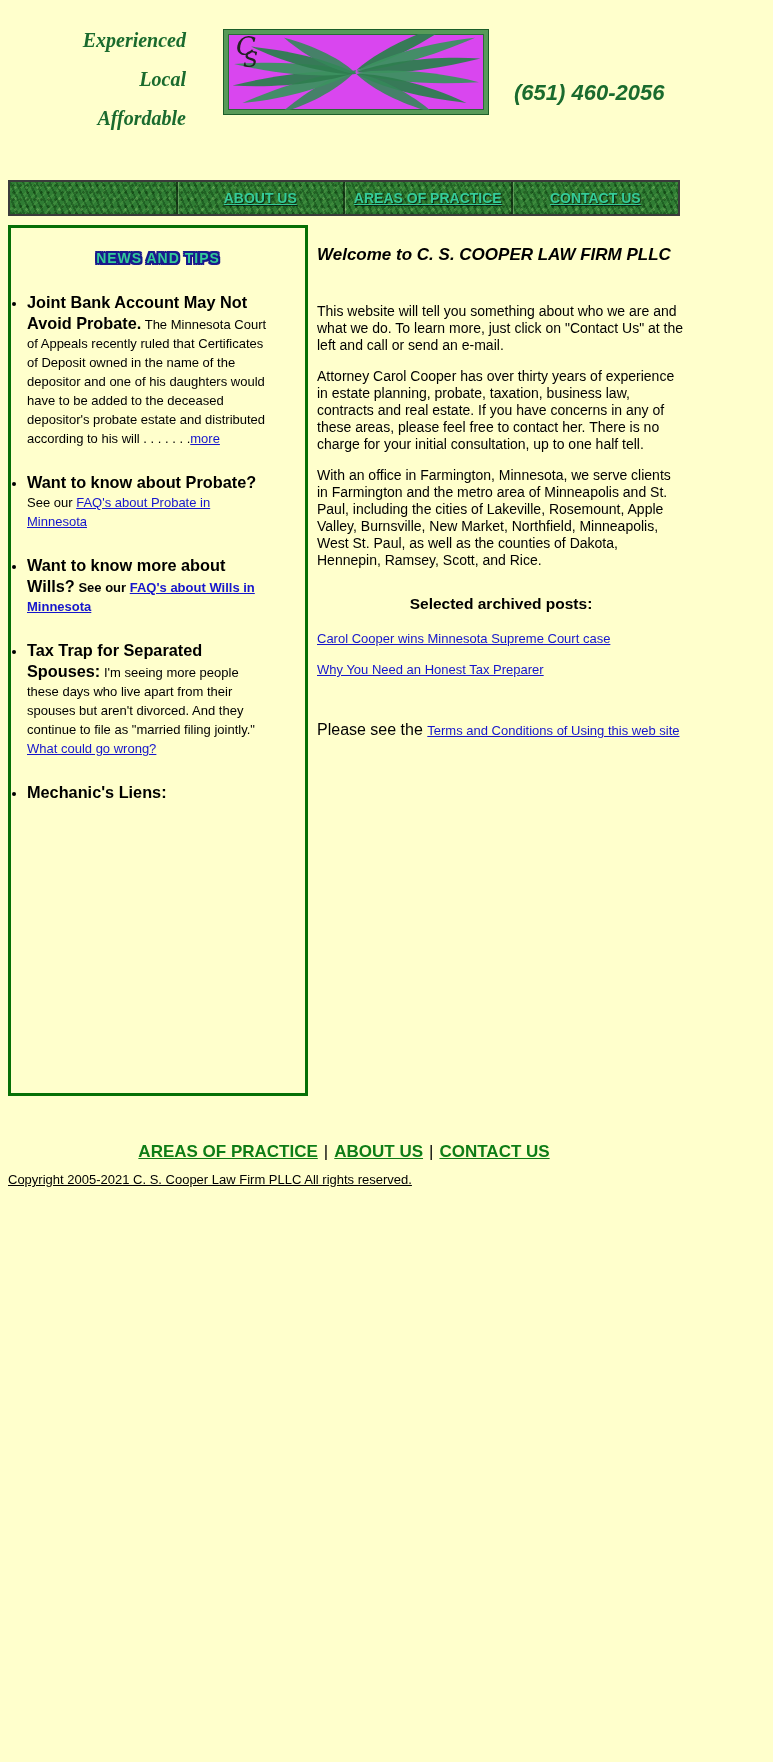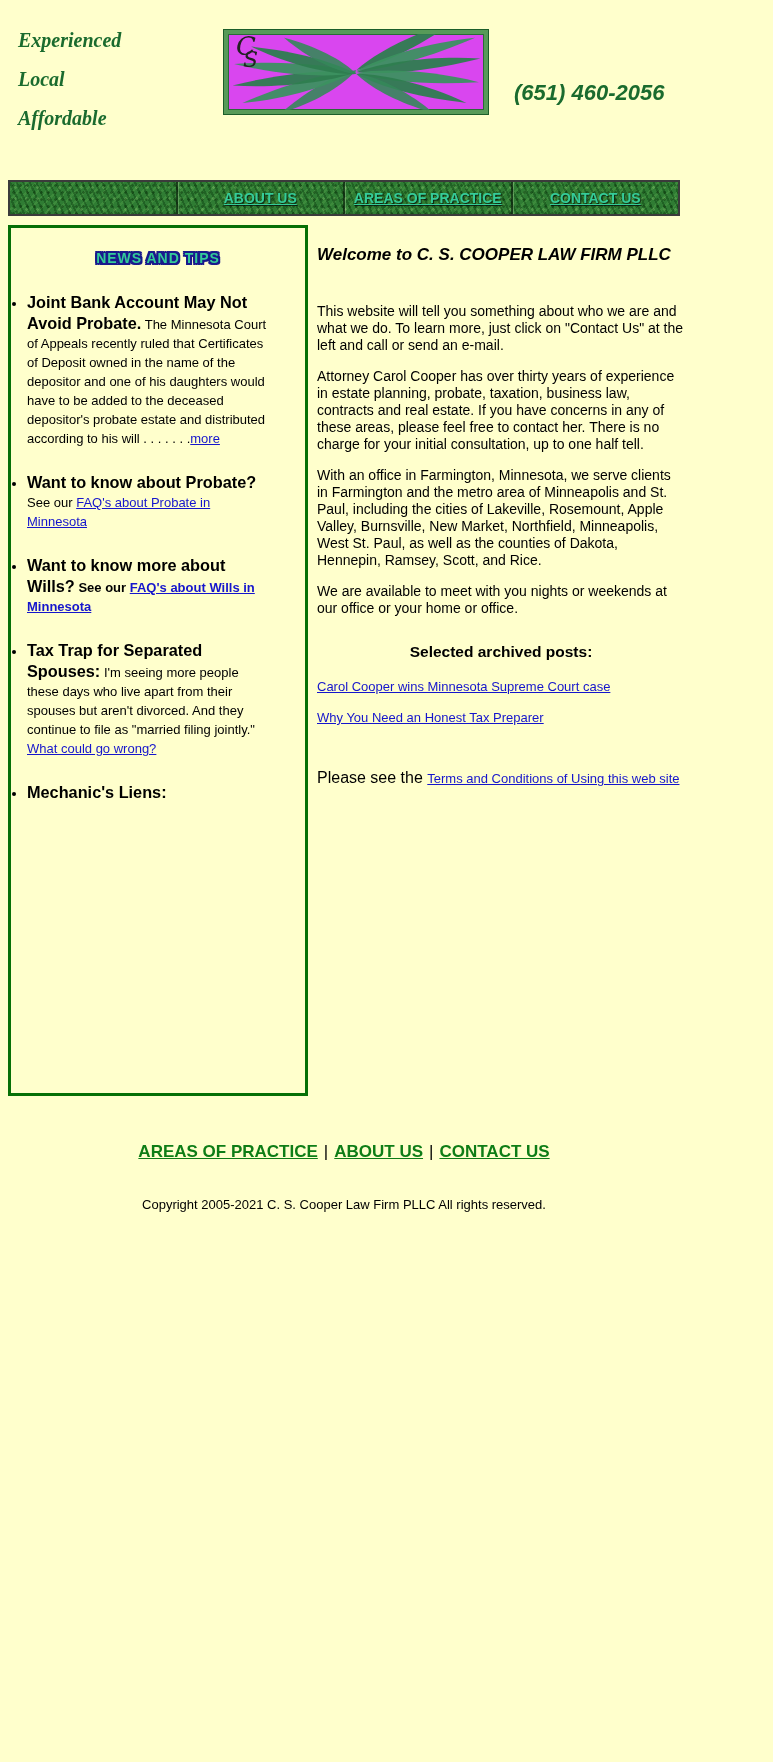--- a/index.html
+++ b/index.html
@@ -14,7 +14,7 @@
   
   .site-header{display:flex;padding-top:30px;height:122px;}
   .taglines{
-    width:168px;padding-left:10px;text-align:left;
+    width:168px;padding-left:10px;text-align:right;
     font-family:"Liberation Serif", serif;font-style:italic;font-weight:bold;
     font-size:20px;color:var(--brand-green,#1A6B2E);
   }

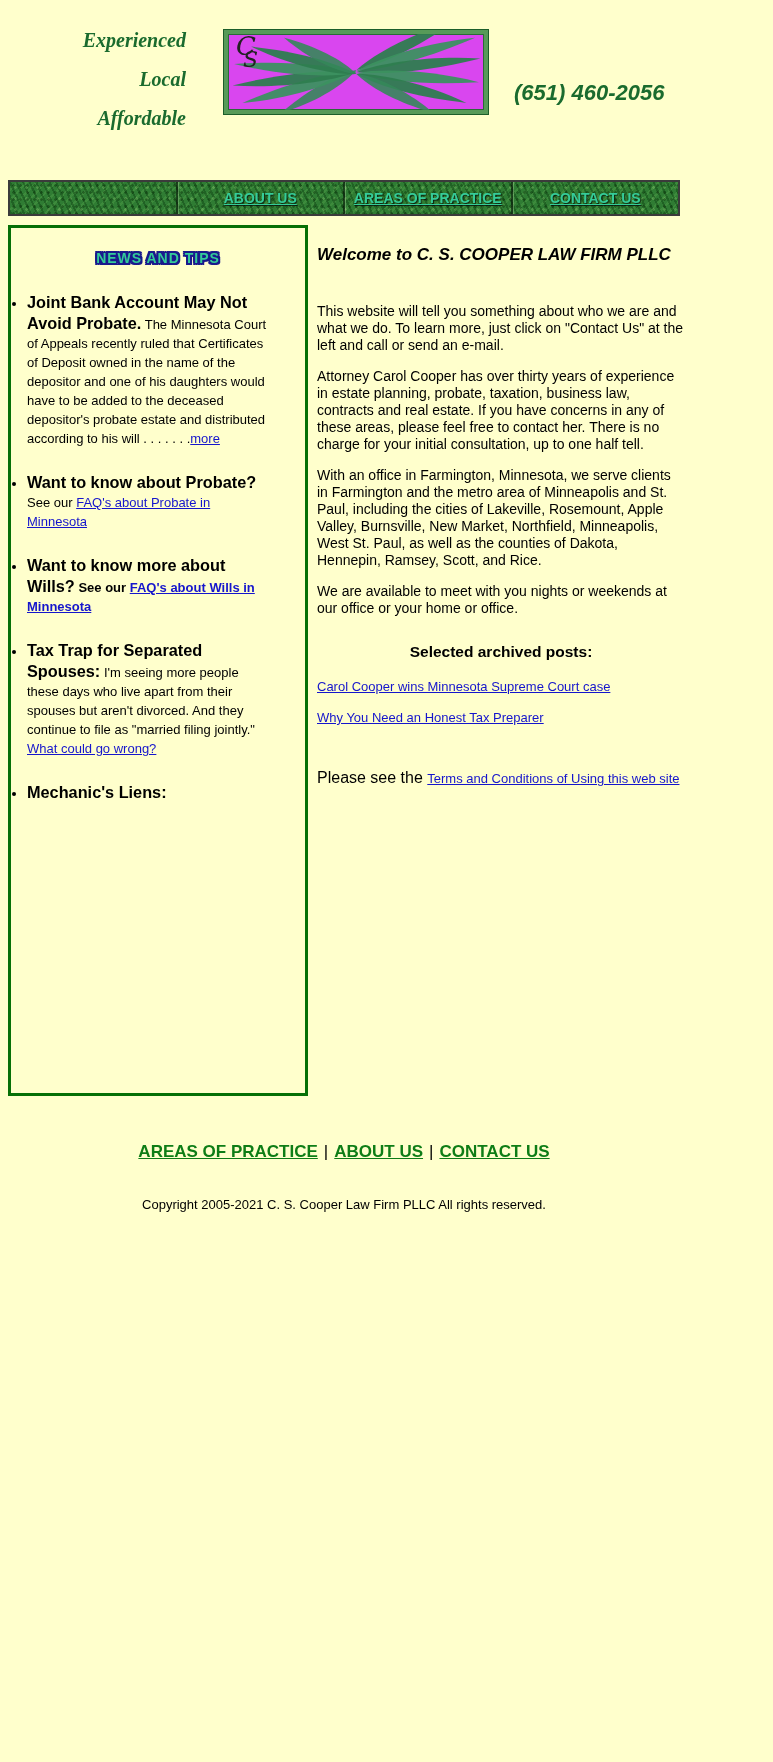--- a/index.html
+++ b/index.html
@@ -200,7 +200,6 @@
       <p class="first">This website will tell you something about who we are and what we do.  To learn more, just click on "Contact Us" at the left and call or send an e-mail.</p>
       <p>Attorney Carol Cooper has over thirty years of experience in estate planning, probate, taxation, business law, contracts and real estate.  If you have concerns in any of these areas, please feel free to contact her. There is no charge for your initial consultation, up to one half tell.</p>
       <p>With an office in Farmington, Minnesota, we serve clients in Farmington and the metro area of Minneapolis and St. Paul, including the cities of Lakeville, Rosemount,  Apple Valley, Burnsville, New Market, Northfield, Minneapolis, West St. Paul, as well as the counties of Dakota, Hennepin, Ramsey, Scott, and Rice.</p>
-      <p>We are available to meet with you nights or weekends at our office or your home or office.</p>
 
       <div class="archived-heading">Selected archived posts:</div>
       <a href="#" class="inline-link archived-link">Carol Cooper wins Minnesota Supreme Court case</a>

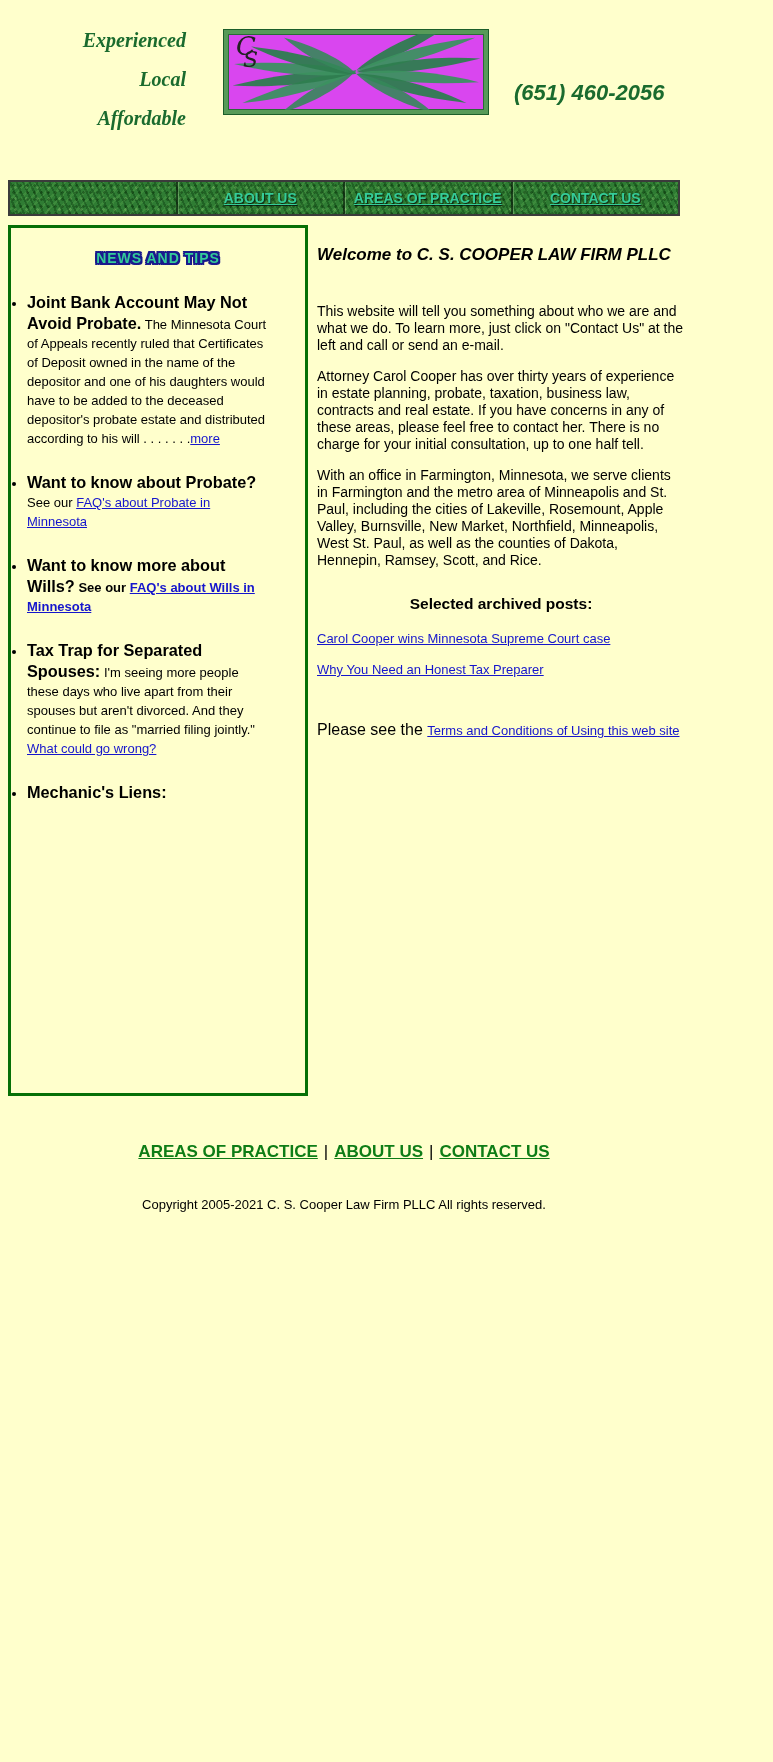--- a/index.html
+++ b/index.html
@@ -108,7 +108,7 @@
   .footer-nav{margin-top:46px;text-align:center;font-size:17px;font-weight:bold;}
   .footer-nav a{color:var(--footer-link-green,#0E7D16);text-decoration:underline;}
   .footer-sep{color:#000;font-weight:normal;padding:0 6px;}
-  .copyright{margin-top:35px;text-align:center;font-size:13px;padding-right:0;}
+  .copyright{margin-top:10px;text-align:left;font-size:13px;padding-right:0;text-decoration:underline;}
 </style>
 </head>
 <body>

